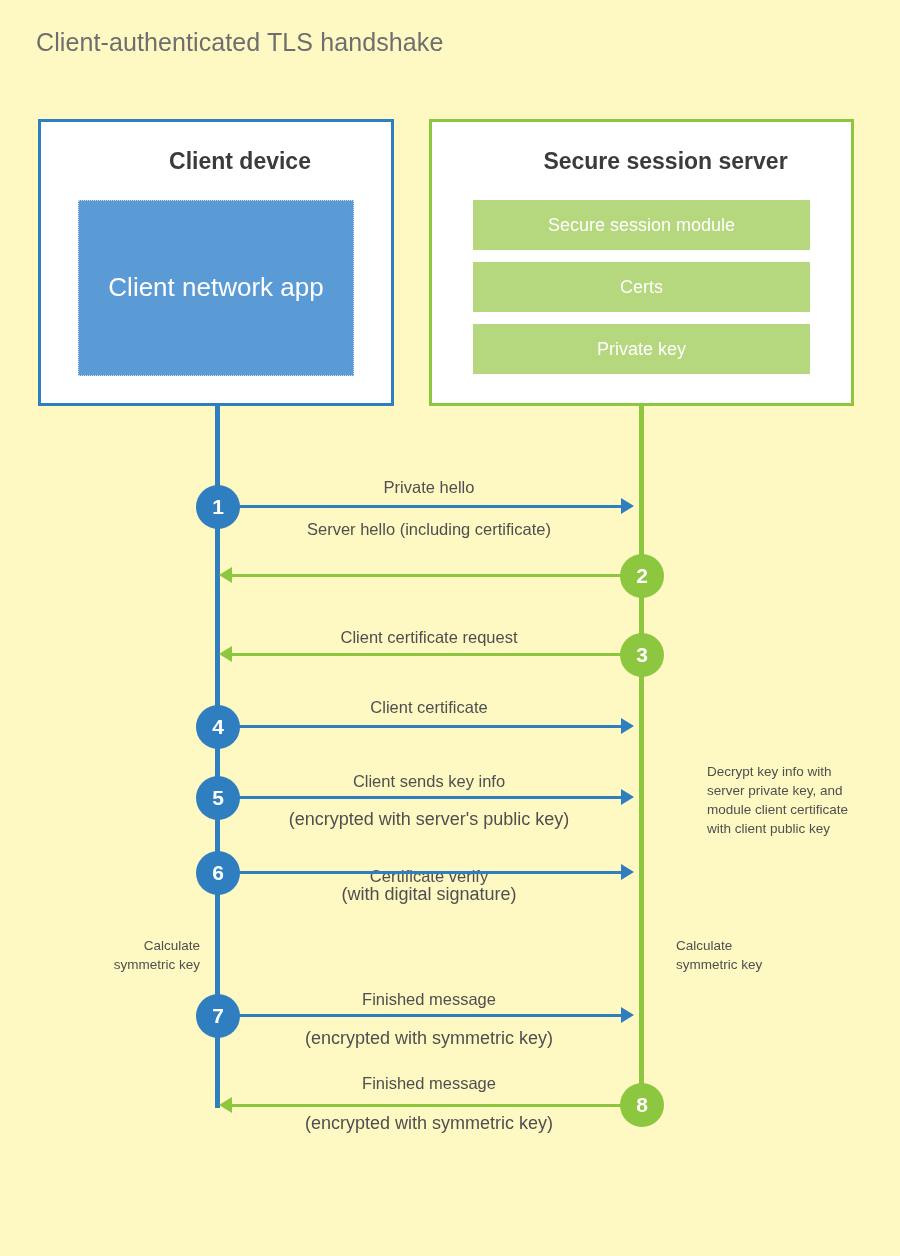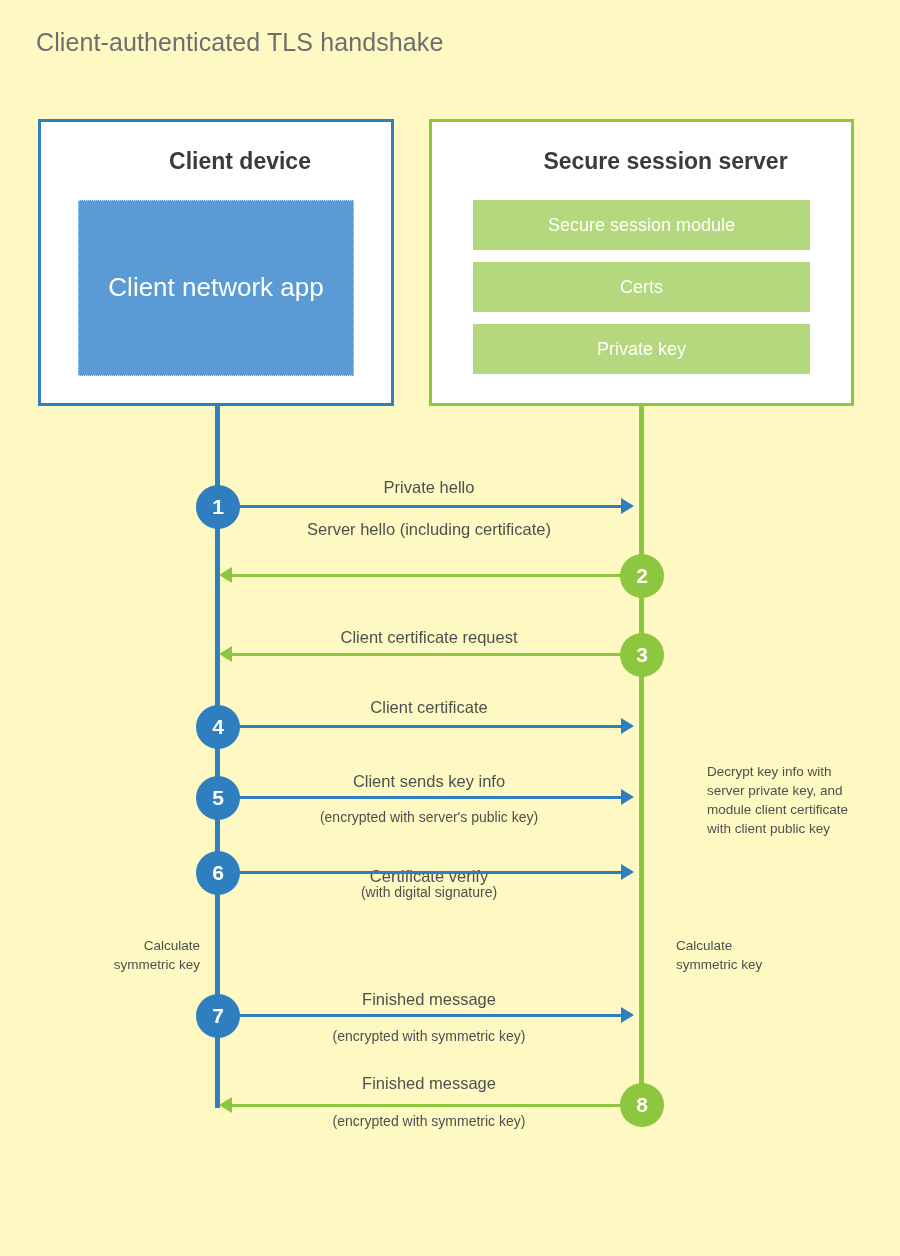--- a/index.html
+++ b/index.html
@@ -172,7 +172,7 @@
   .msg-sublabel {
     position: absolute;
     text-align: center;
-    font-size: 14px;
+    font-size: 18px;
     color: #4f4f4f;
     white-space: nowrap;
   }

